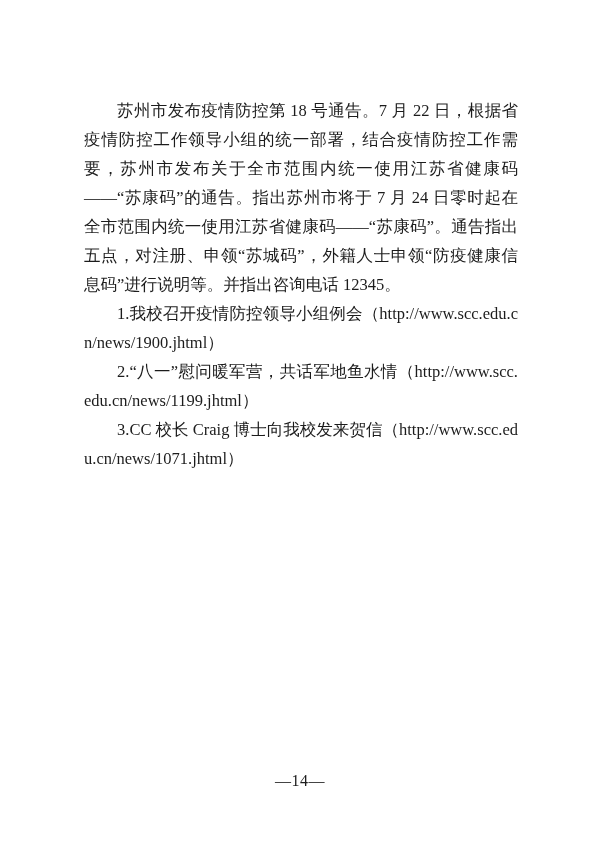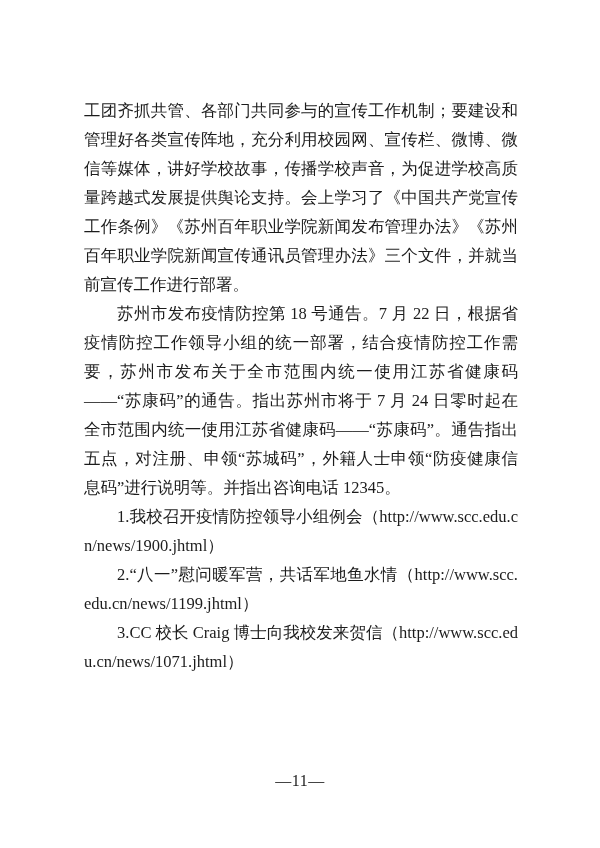--- a/index.html
+++ b/index.html
@@ -60,7 +60,6 @@
 <div class="page">
   <div class="content">
 
-    <p>工团齐抓共管、各部门共同参与的宣传工作机制；要建设和管理好各类宣传阵地，充分利用校园网、宣传栏、微博、微信等媒体，讲好学校故事，传播学校声音，为促进学校高质量跨越式发展提供舆论支持。会上学习了《中国共产党宣传工作条例》《苏州百年职业学院新闻发布管理办法》《苏州百年职业学院新闻宣传通讯员管理办法》三个文件，并就当前宣传工作进行部署。</p>
 
     <p class="indent"><span class="bold-lead">苏州市发布疫情防控第 18 号通告。</span><span>7 月 22 日，根据省疫情防控工作领导小组的统一部署，结合疫情防控工作需要，苏州市发布关于全市范围内统一使用江苏省健康码——“苏康码”的通告。指出苏州市将于 7 月 24 日零时起在全市范围内统一使用江苏省健康码——“苏康码”。通告指出五点，对注册、申领“苏城码”，外籍人士申领“防疫健康信息码”进行说明等。并指出咨询电话 12345。</span></p>
 

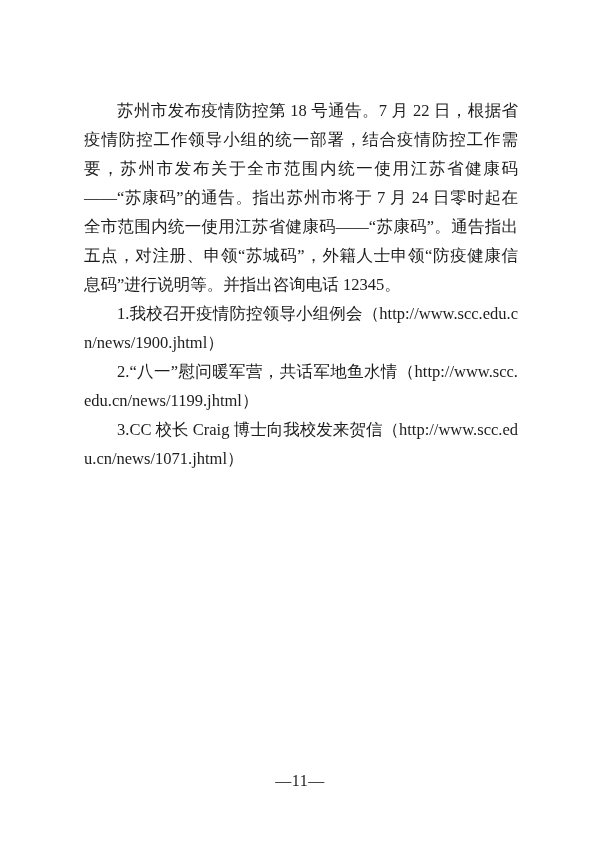--- a/index.html
+++ b/index.html
@@ -72,7 +72,7 @@
 
   </div>
 
-  <div class="page-number">—11—</div>
+  <div class="page-number">—14—</div>
 </div>
 
 </body></html>

